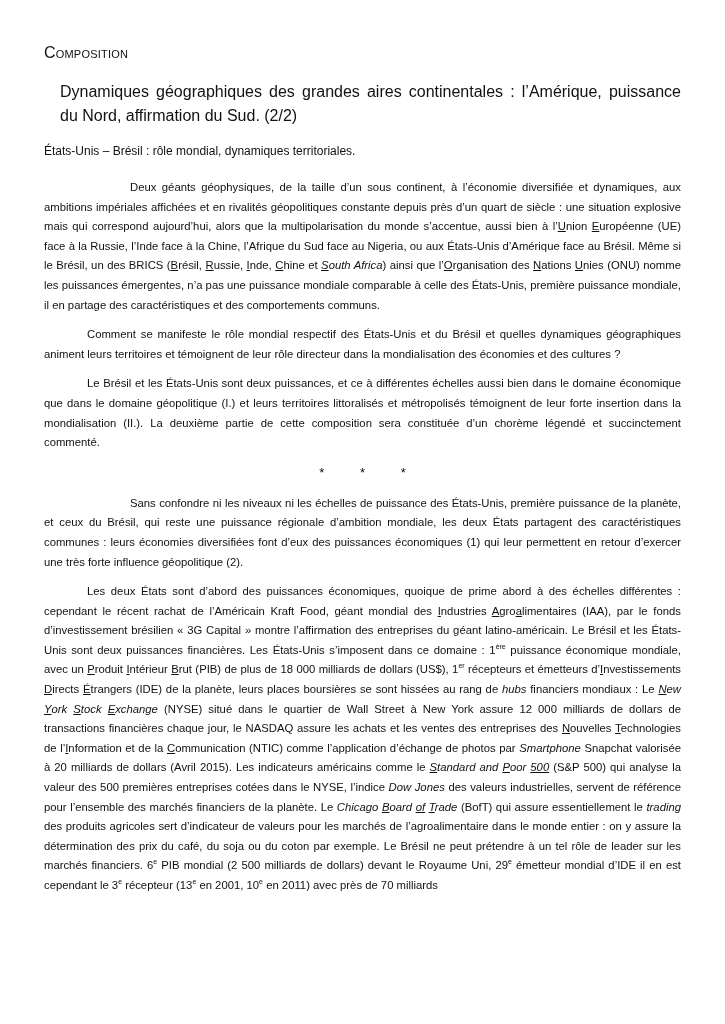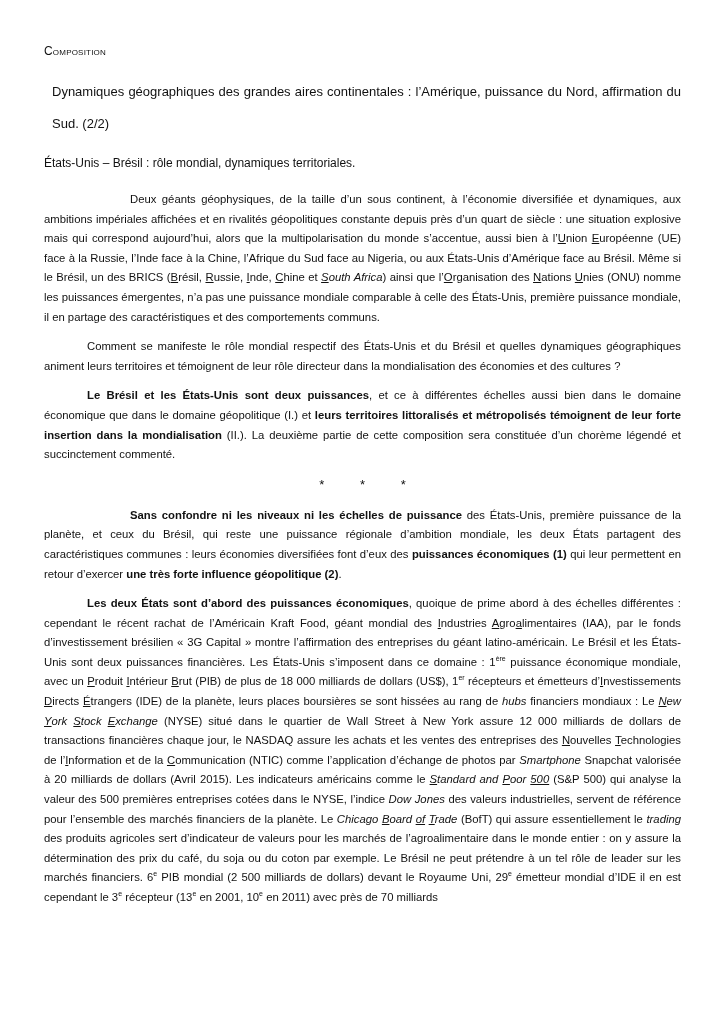--- a/index.html
+++ b/index.html
@@ -6,7 +6,7 @@
   body { width: 725px; height: 1024px; overflow: hidden; position: relative;
          font-family: "Liberation Sans", "DejaVu Sans", sans-serif; color: #111; }
   .page { position: absolute; left: 44px; top: 44px; width: 637px; }
-  .kicker { font-size: 12px; font-variant: small-caps; letter-spacing: 0.2px; margin: 0 0 18px 0; }
+  .kicker { font-size: 16px; font-variant: small-caps; letter-spacing: 0.2px; margin: 0 0 18px 0; }
   .title { font-size: 13px; line-height: 32px; text-align: justify; margin: 0 0 12px 8px; font-weight: normal; }
   .subtitle { font-size: 12px; line-height: 22px; margin: 0 0 16px 0; font-weight: normal; }
   p.para { font-size: 11.3px; line-height: 19.6px; text-align: justify; margin: 0 0 10px 0; }

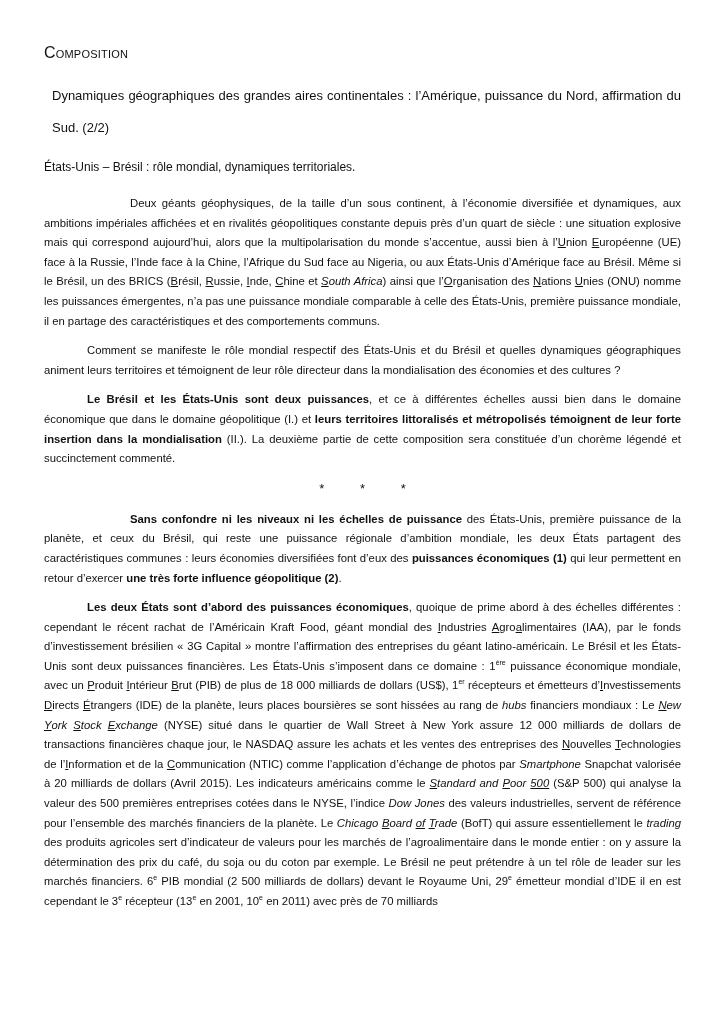--- a/index.html
+++ b/index.html
@@ -7,7 +7,7 @@
          font-family: "Liberation Sans", "DejaVu Sans", sans-serif; color: #111; }
   .page { position: absolute; left: 44px; top: 44px; width: 637px; }
   .kicker { font-size: 16px; font-variant: small-caps; letter-spacing: 0.2px; margin: 0 0 18px 0; }
-  .title { font-size: 13px; line-height: 32px; text-align: justify; margin: 0 0 12px 8px; font-weight: normal; }
+  .title { font-size: 16px; line-height: 24px; text-align: justify; margin: 0 0 12px 16px; font-weight: normal; }
   .subtitle { font-size: 12px; line-height: 22px; margin: 0 0 16px 0; font-weight: normal; }
   p.para { font-size: 11.3px; line-height: 19.6px; text-align: justify; margin: 0 0 10px 0; }
   p.para.ind1 { text-indent: 86px; }

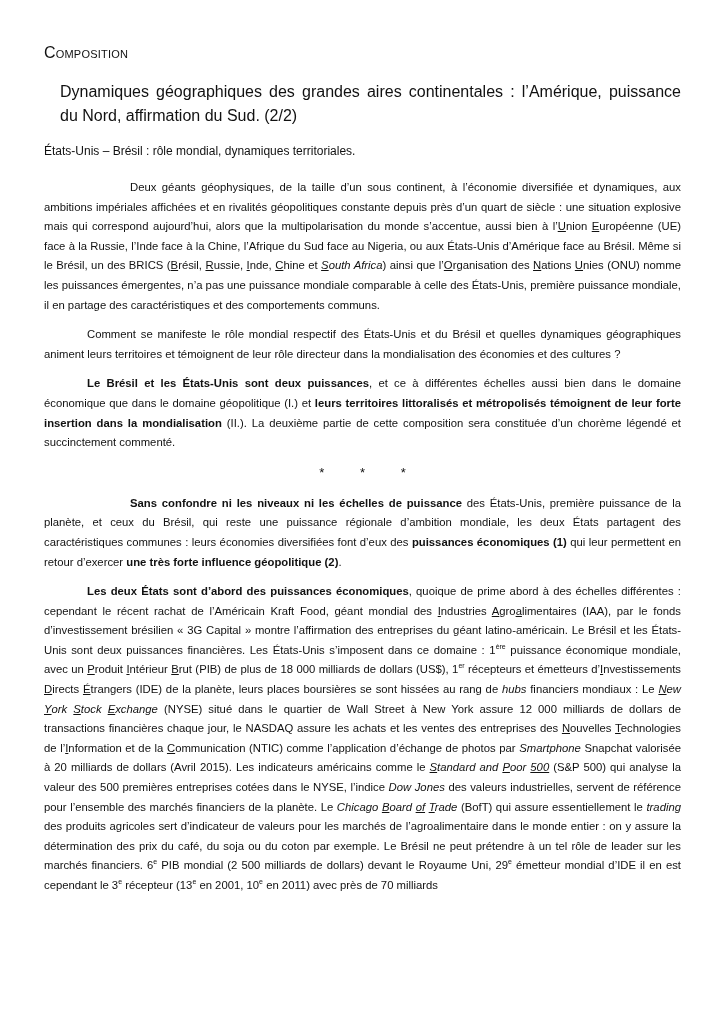--- a/index.html
+++ b/index.html
@@ -13,7 +13,7 @@
   p.para.ind1 { text-indent: 86px; }
   p.para.ind2 { text-indent: 43px; }
   .sep { text-align: center; font-size: 13px; word-spacing: 32px; margin: 12px 0 14px 0; letter-spacing: 0; }
-  .b { font-weight: bold; }
+  .b { font-weight: normal; }
   .i { font-style: italic; }
   .u { text-decoration: underline; }
   sup { font-size: 7px; line-height: 0; }

